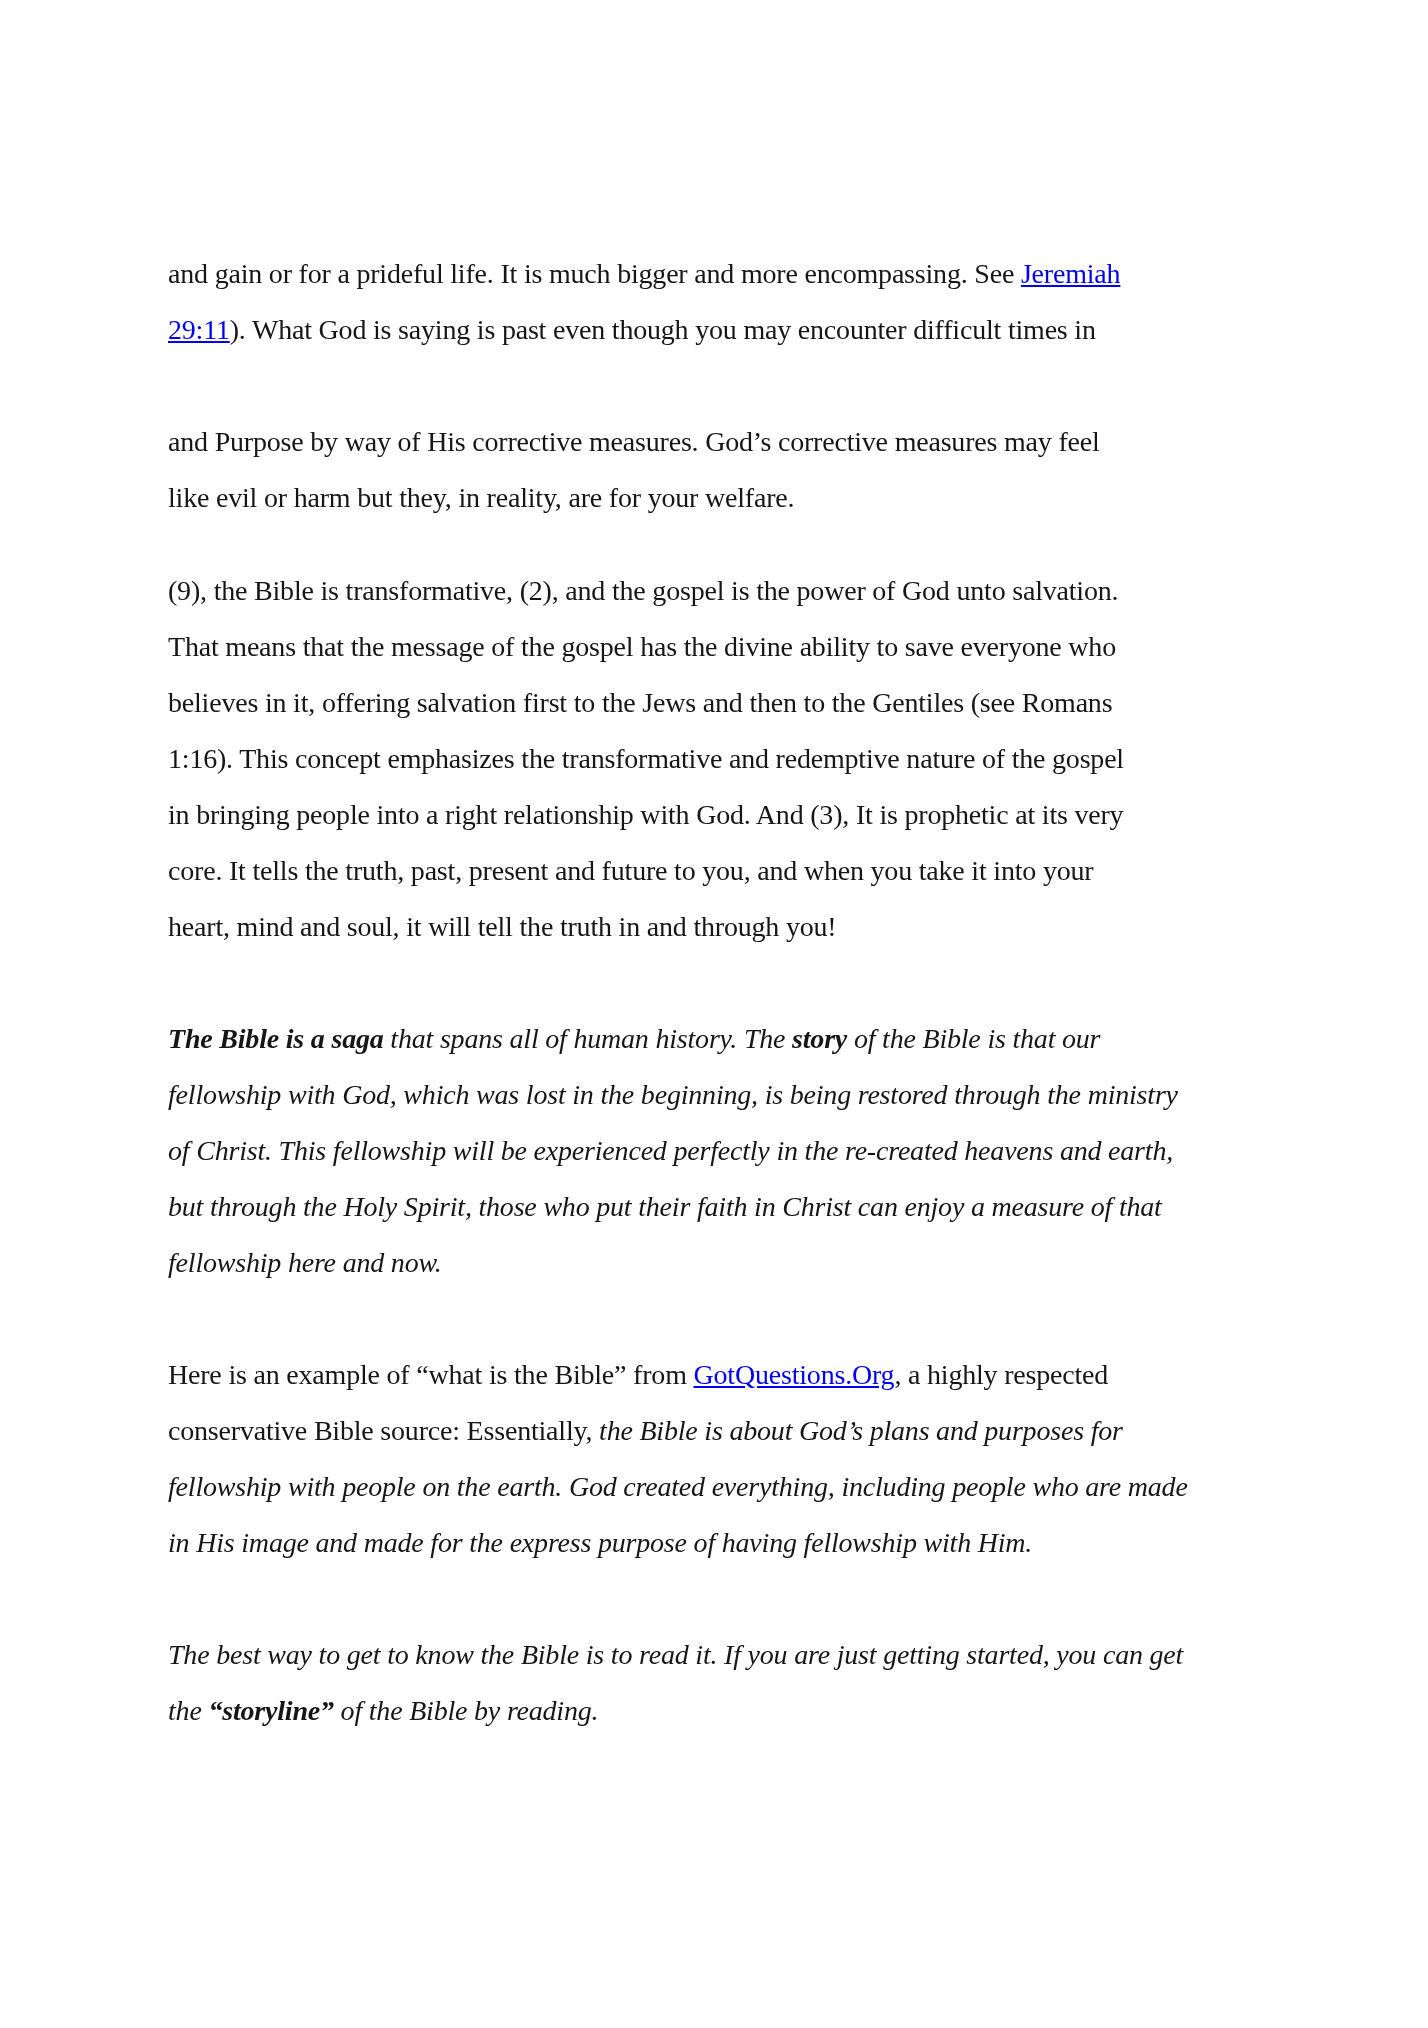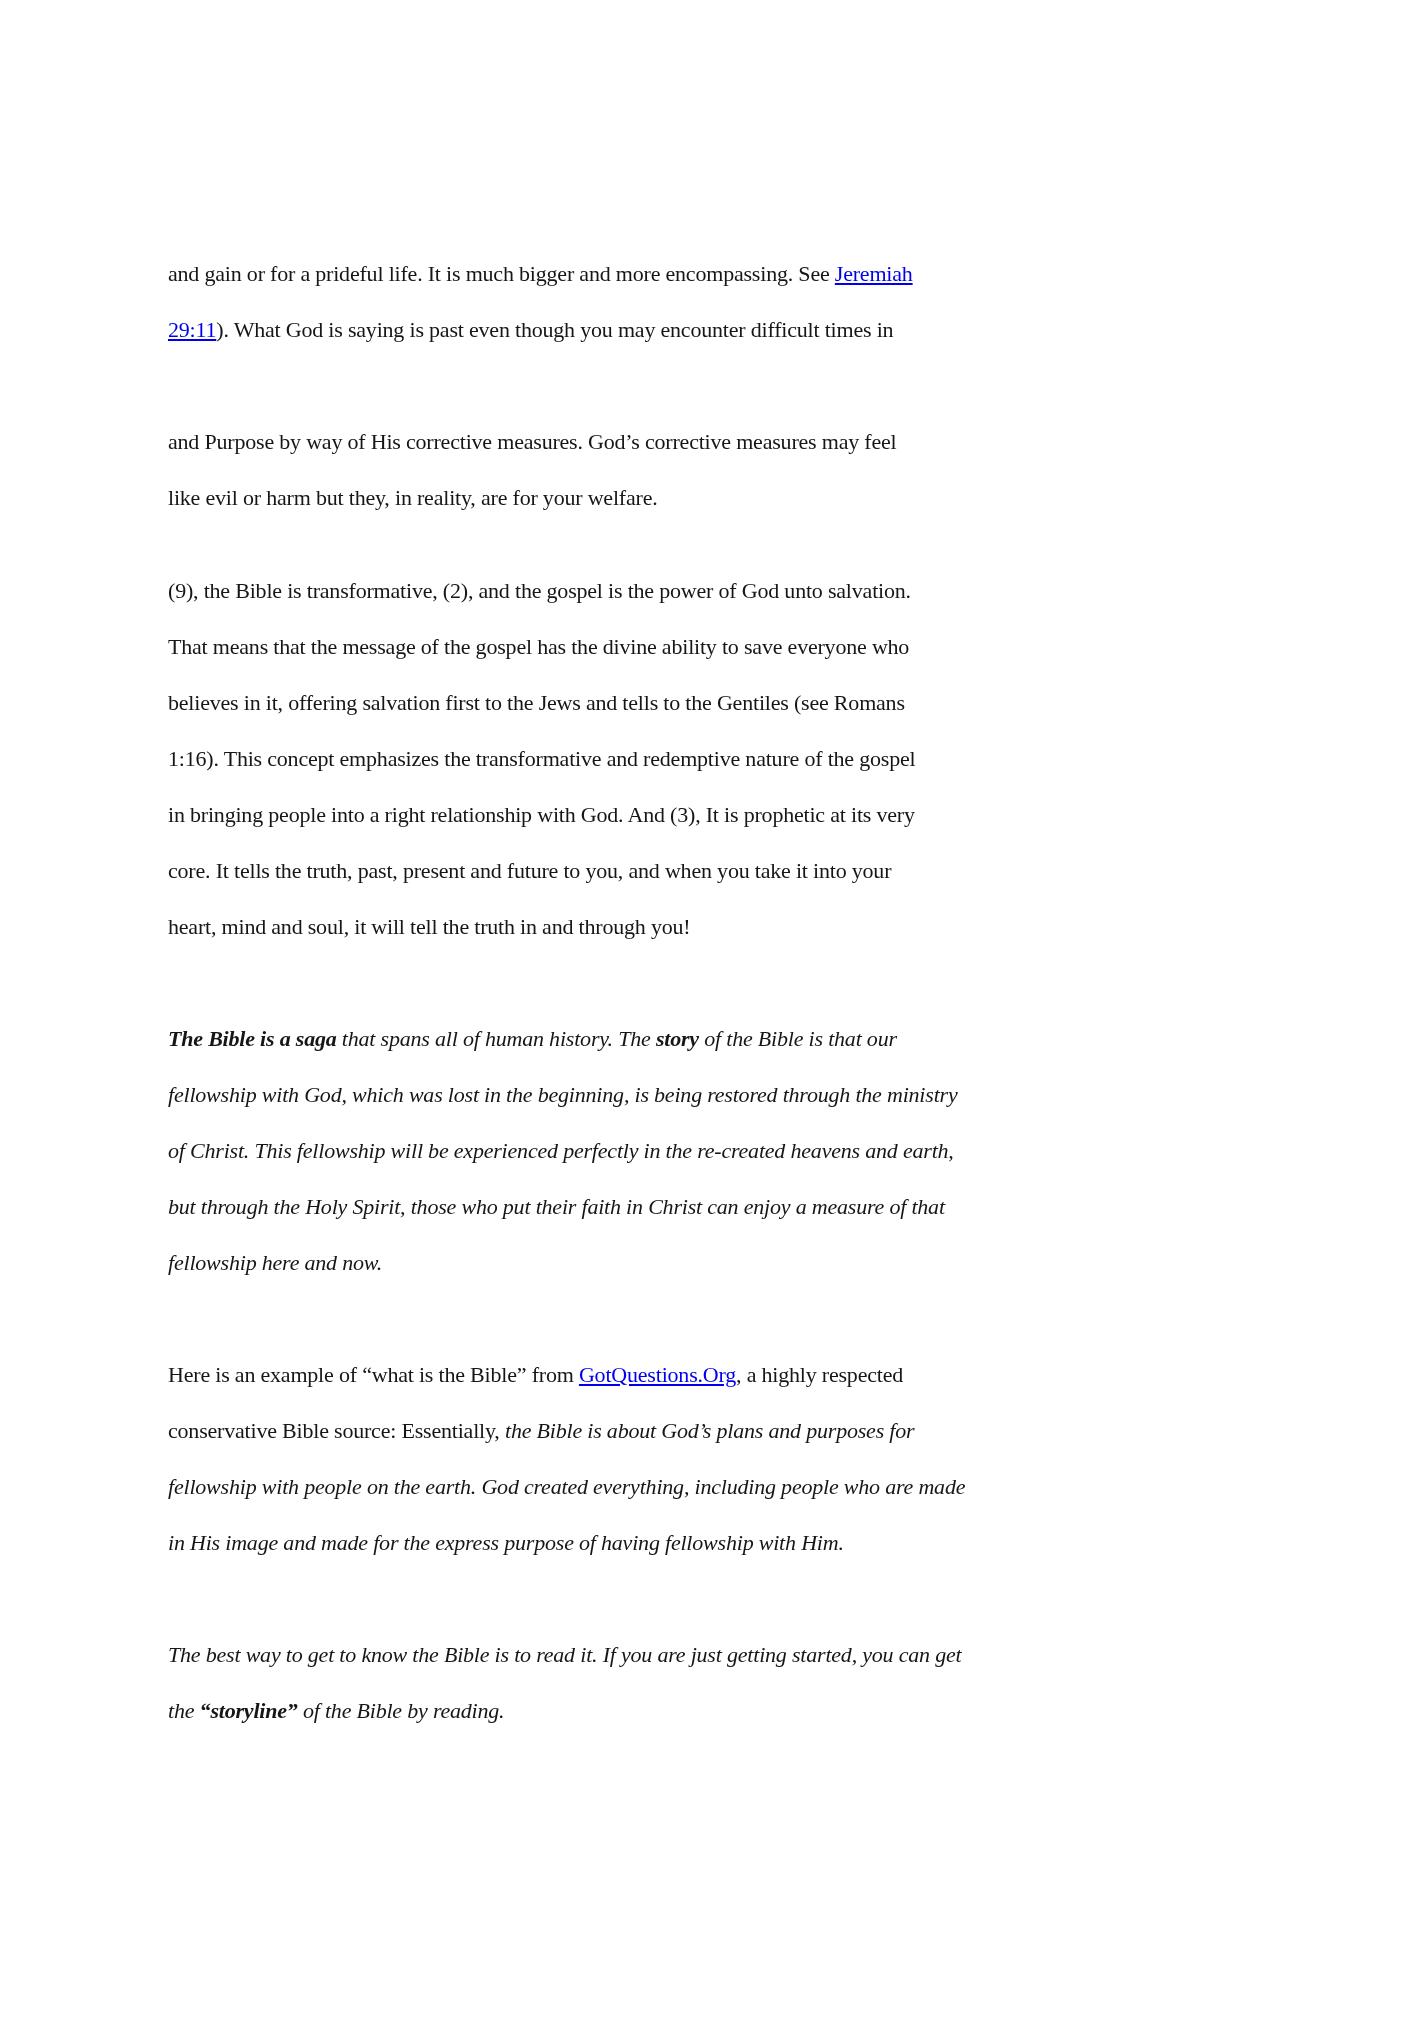--- a/index.html
+++ b/index.html
@@ -19,7 +19,7 @@
     padding: 246px 30px 0 168px;
     background: #ffffff;
     font-family: "Liberation Serif", "DejaVu Serif", serif;
-    font-size: 22px;
+    font-size: 28px;
     line-height: 56px;
     letter-spacing: -0.2px;
     color: #161616;

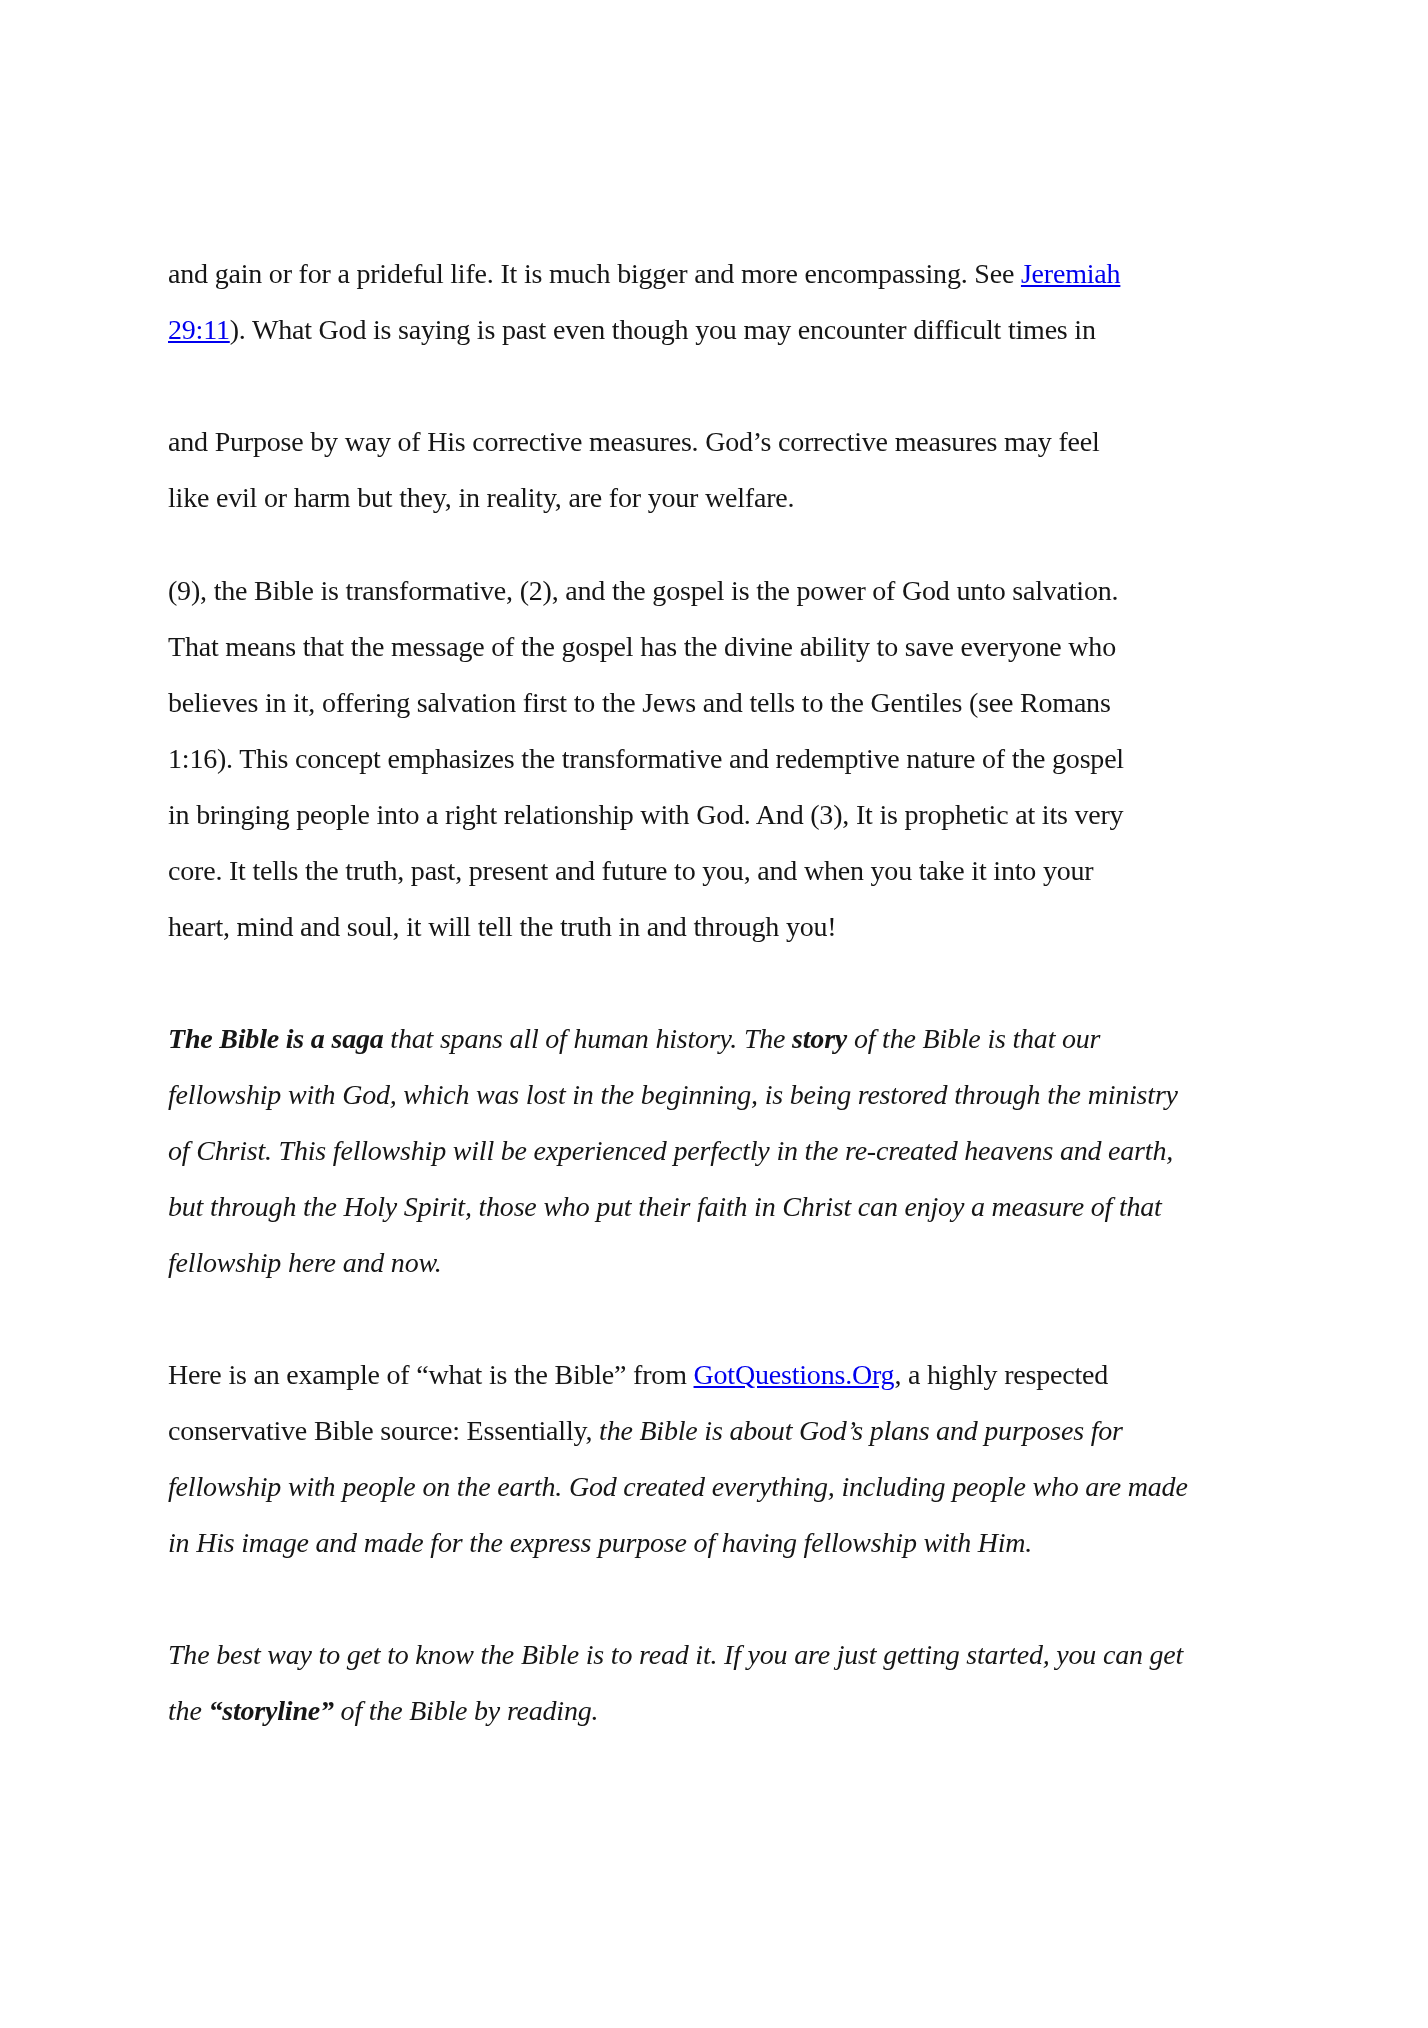--- a/index.html
+++ b/index.html
@@ -55,7 +55,7 @@
   <p class="gap-sm">
     <span>(9), the Bible is transformative, (2), and the gospel is the power of God unto salvation.</span><br>
     <span>That means that the message of the gospel has the divine ability to save everyone who</span><br>
-    <span>believes in it, offering salvation first to the Jews and tells to the Gentiles (see Romans</span><br>
+    <span>believes in it, offering salvation first to the Jews and then to the Gentiles (see Romans</span><br>
     <span>1:16). This concept emphasizes the transformative and redemptive nature of the gospel</span><br>
     <span>in bringing people into a right relationship with God. And (3), It is prophetic at its very</span><br>
     <span>core. It tells the truth, past, present and future to you, and when you take it into your</span><br>

